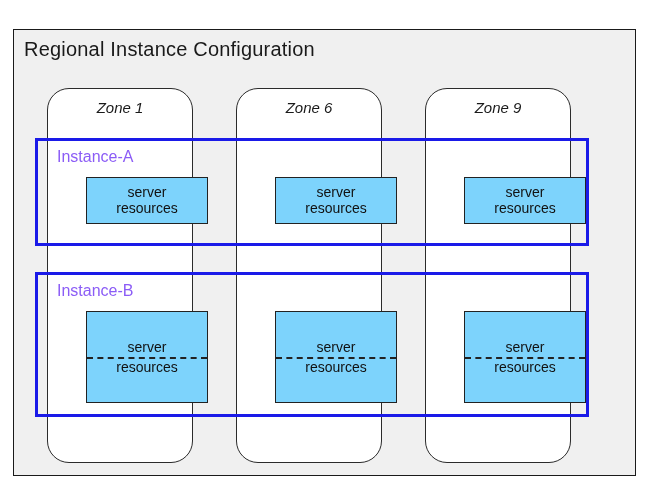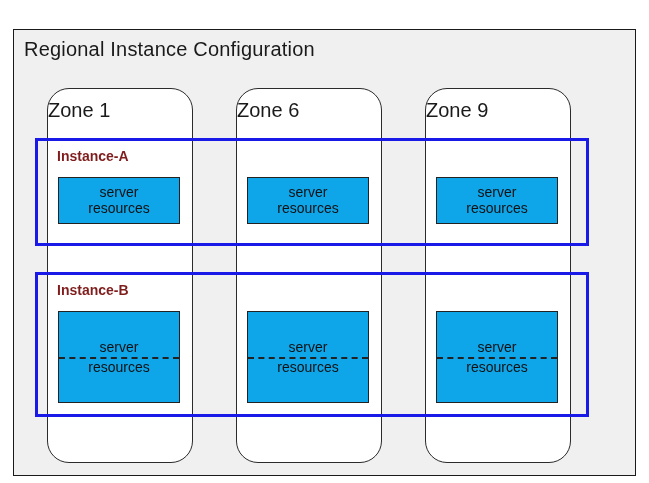--- a/index.html
+++ b/index.html
@@ -28,7 +28,7 @@
 
   .zone-label{
     position:absolute;top:10px;left:0;width:100%;
-    font-size:20px;color:#1a1a1a;
+    text-align:center;font-size:15px;color:#1a1a1a;font-style:italic;
   }
 
   .instance-band{

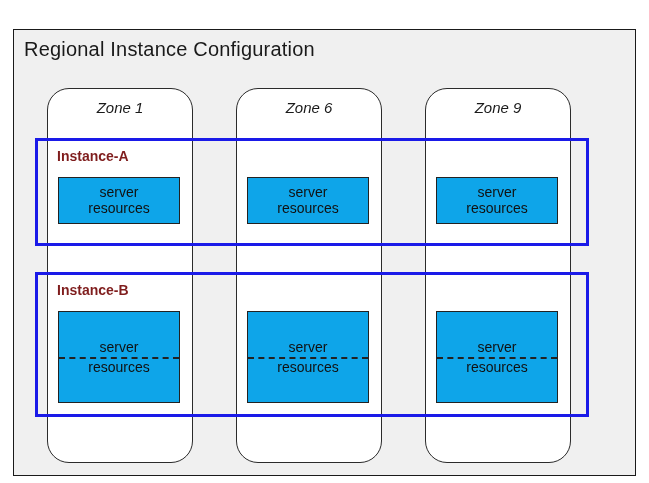--- a/index.html
+++ b/index.html
@@ -42,7 +42,7 @@
 
   .instance-label{
     position:absolute;left:19px;top:7px;
-    font-size:14px;font-weight:bold;color:#7f1d1d;white-space:nowrap;
+    font-size:16px;font-weight:normal;color:#8b5cf6;white-space:nowrap;
   }
 
   

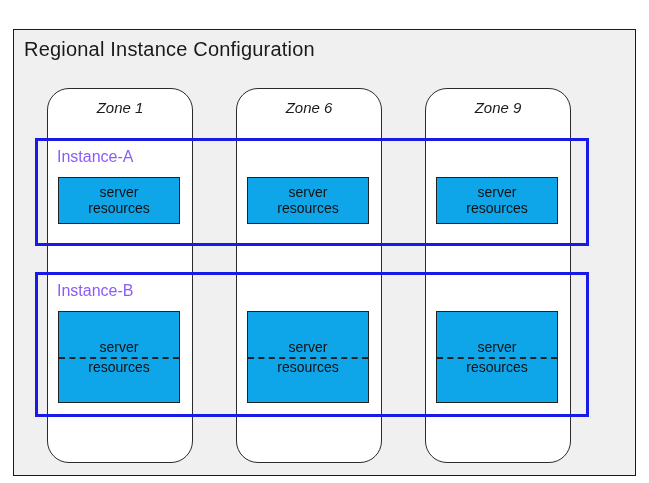--- a/index.html
+++ b/index.html
@@ -48,7 +48,7 @@
   
   .res-box{
     position:absolute;
-    background:#0ea5e9;border:1px solid #222222;box-sizing:border-box;
+    background:#7dd3fc;border:1px solid #222222;box-sizing:border-box;margin-left:28px;
   }
   .res-small{width:122px;height:47px;}
   .res-large{width:122px;height:92px;}

